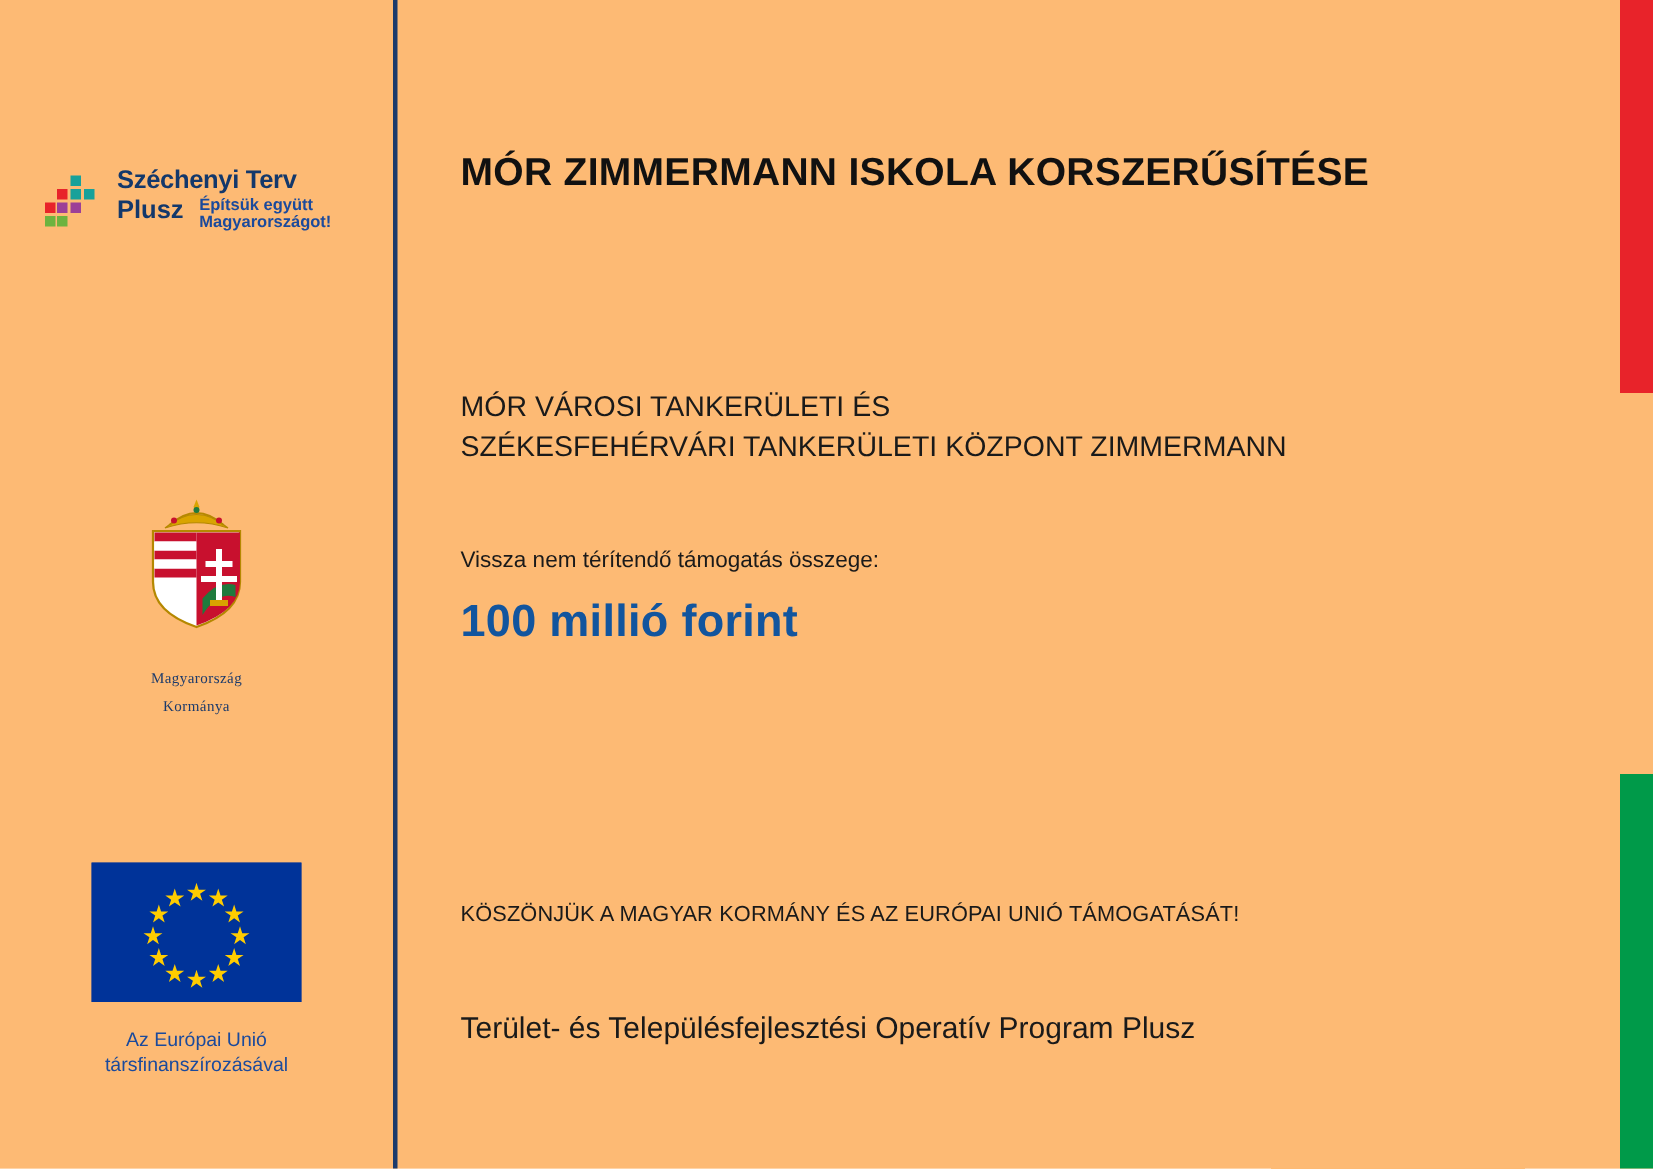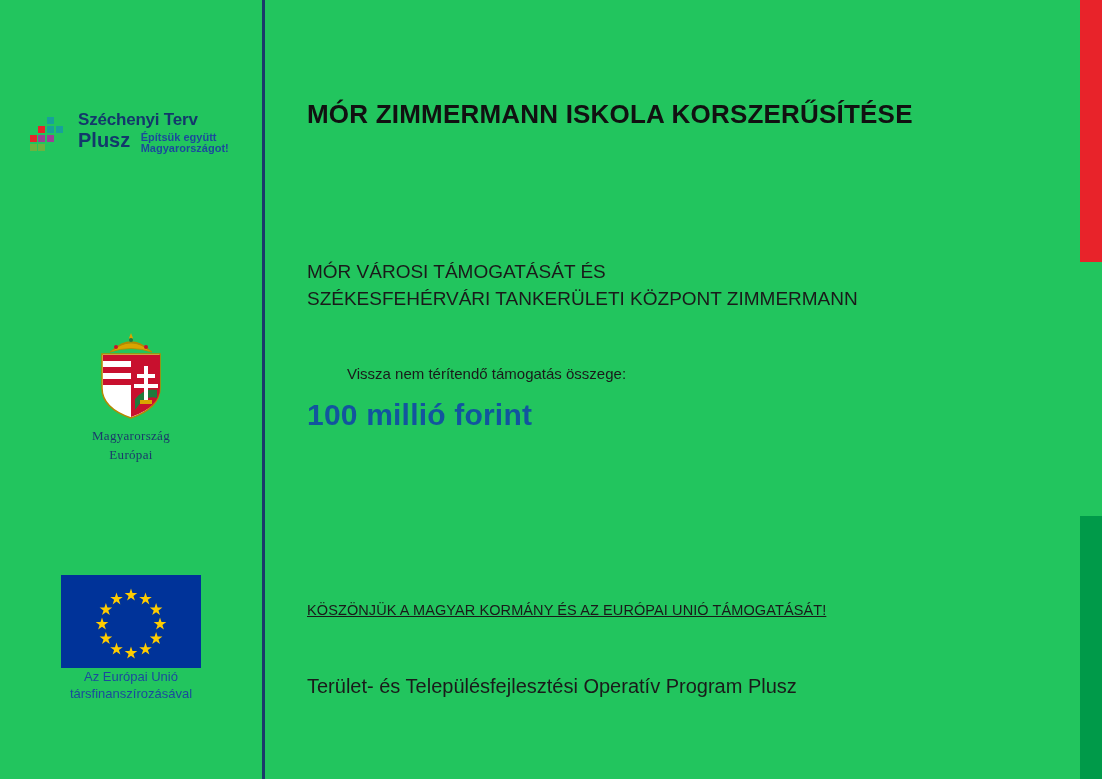--- a/index.html
+++ b/index.html
@@ -19,7 +19,7 @@
   .board {
     position: absolute;
     inset: 0;
-    background: #22c55e;
+    background: #fdba74;
   }
 
   

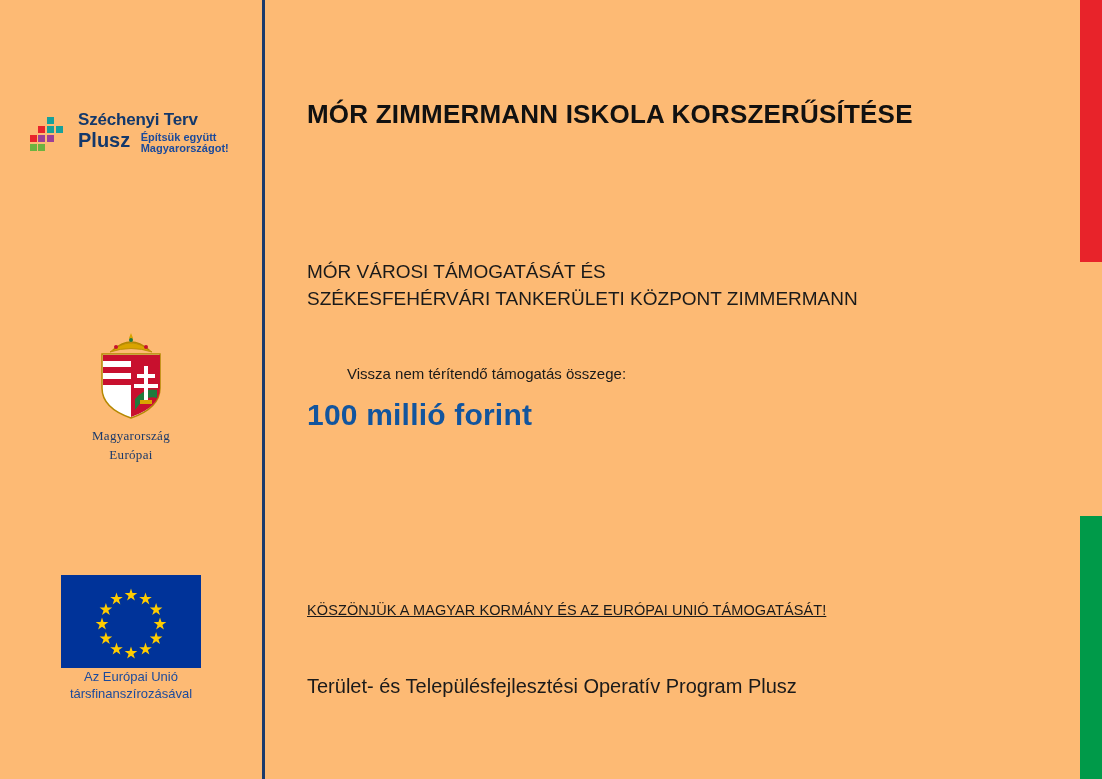--- a/index.html
+++ b/index.html
@@ -89,7 +89,7 @@
     white-space: nowrap;
   }
   .szt-line2 {
-    font-size: 20px;
+    font-size: 17px;
     font-weight: bold;
     color: #13386b;
     line-height: 20px;

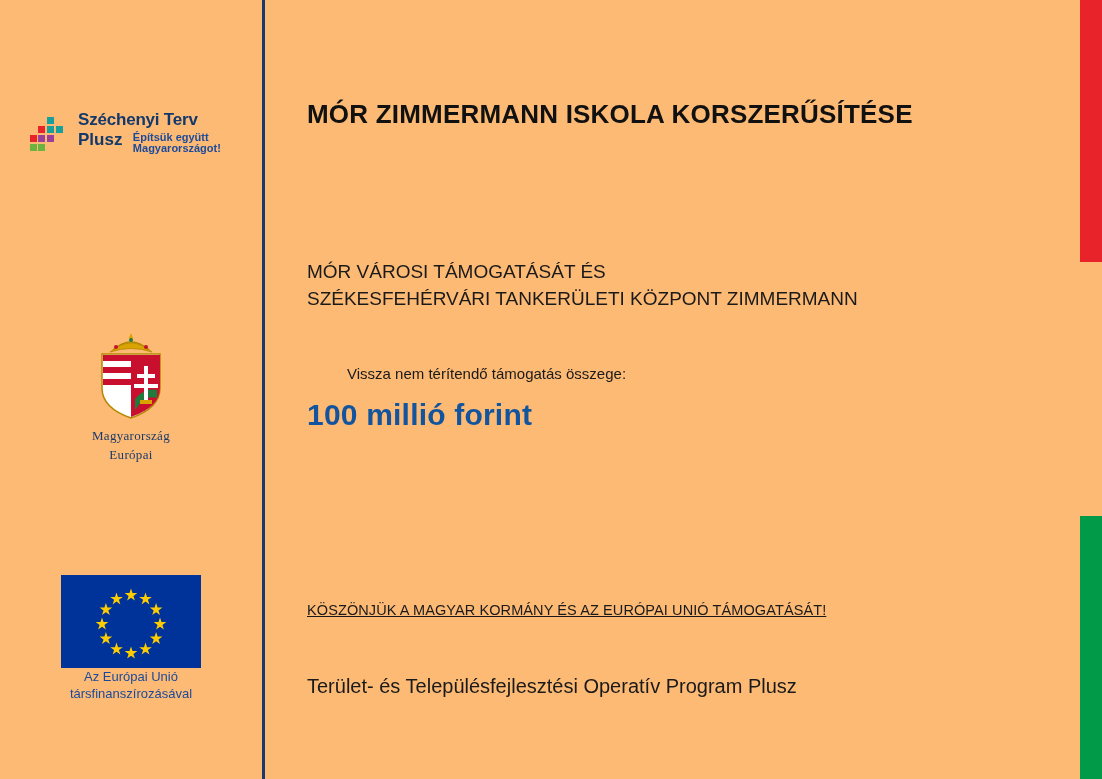--- a/index.html
+++ b/index.html
@@ -318,7 +318,7 @@
     <div class="title">MÓR ZIMMERMANN ISKOLA KORSZERŰSÍTÉSE</div>
 
     <div class="consortium">
-      <span>MÓR VÁROSI TÁMOGATÁSÁT ÉS</span><br>
+      <span>MÓR VÁROSI TANKERÜLETI ÉS</span><br>
       <span>SZÉKESFEHÉRVÁRI TANKERÜLETI KÖZPONT ZIMMERMANN</span>
     </div>
 

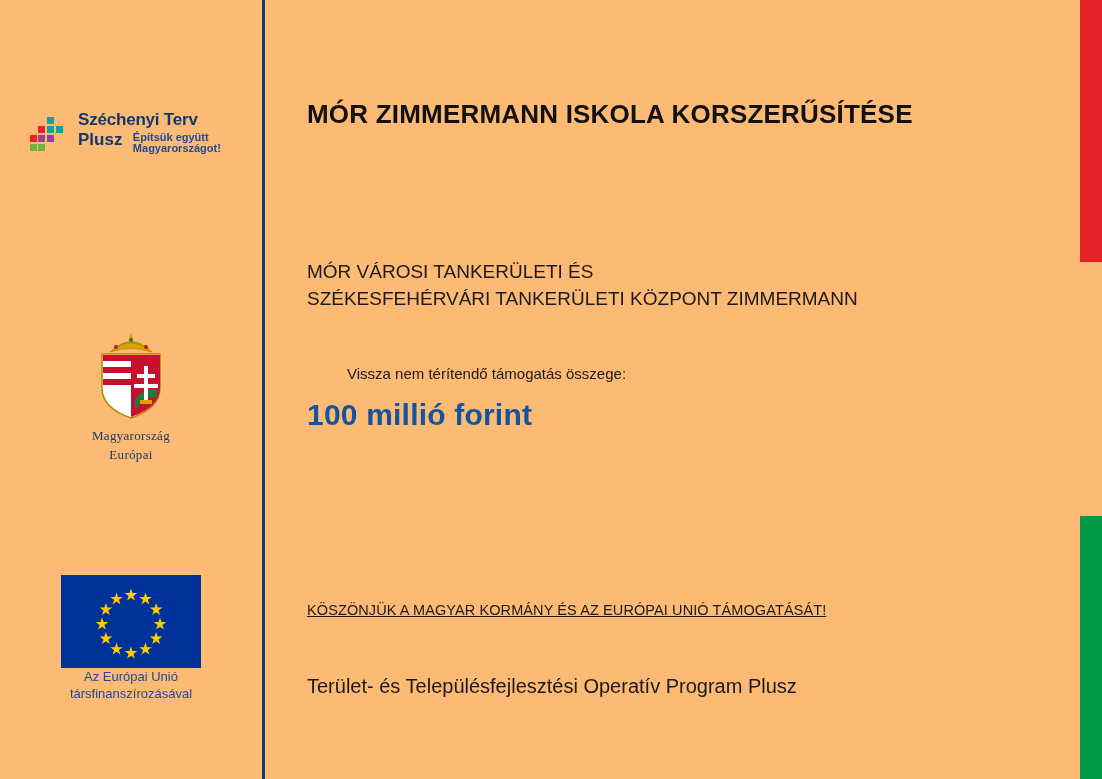--- a/index.html
+++ b/index.html
@@ -179,7 +179,6 @@
     left: 0;
     font-size: 15px;
     color: #1a1a1a;
-    margin-left: 40px;
   }
   .grant-amount {
     position: absolute;

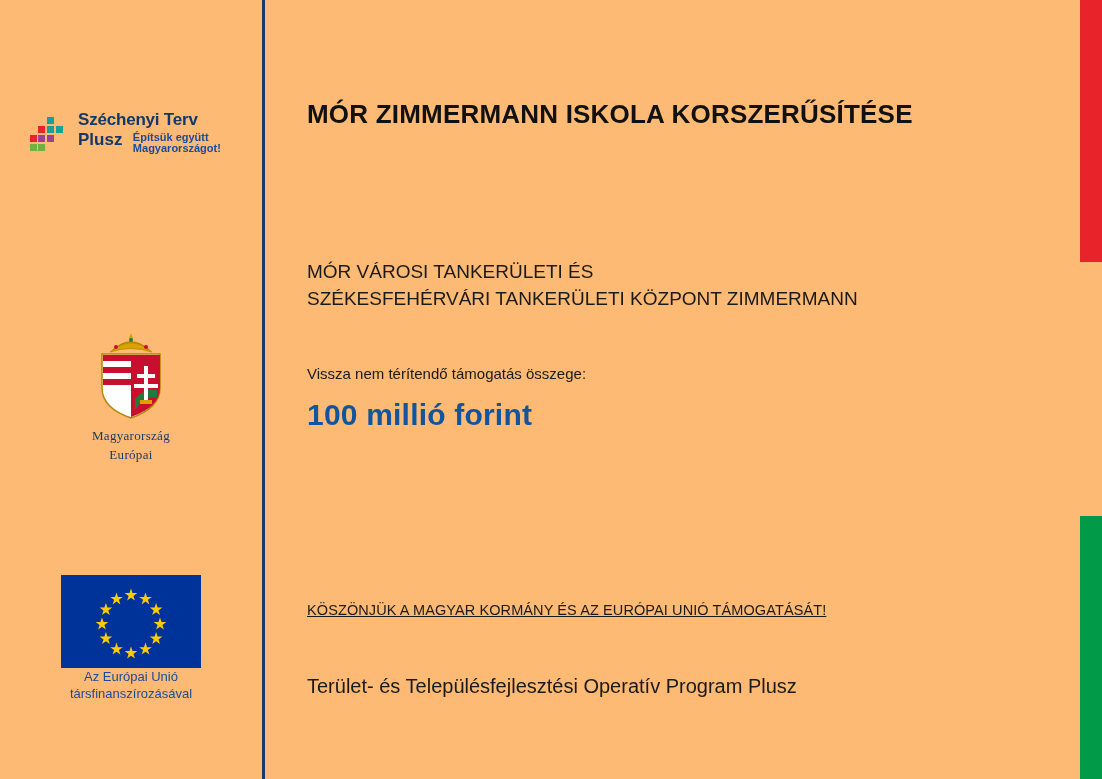--- a/index.html
+++ b/index.html
@@ -115,9 +115,9 @@
     text-align: center;
   }
   .gov-caption {
-    margin-top: 2px;
+    margin-top: 18px;
     font-family: "Liberation Serif", serif;
-    font-size: 13px;
+    font-size: 10px;
     color: #1b3a6b;
     line-height: 19px;
     letter-spacing: 0.3px;

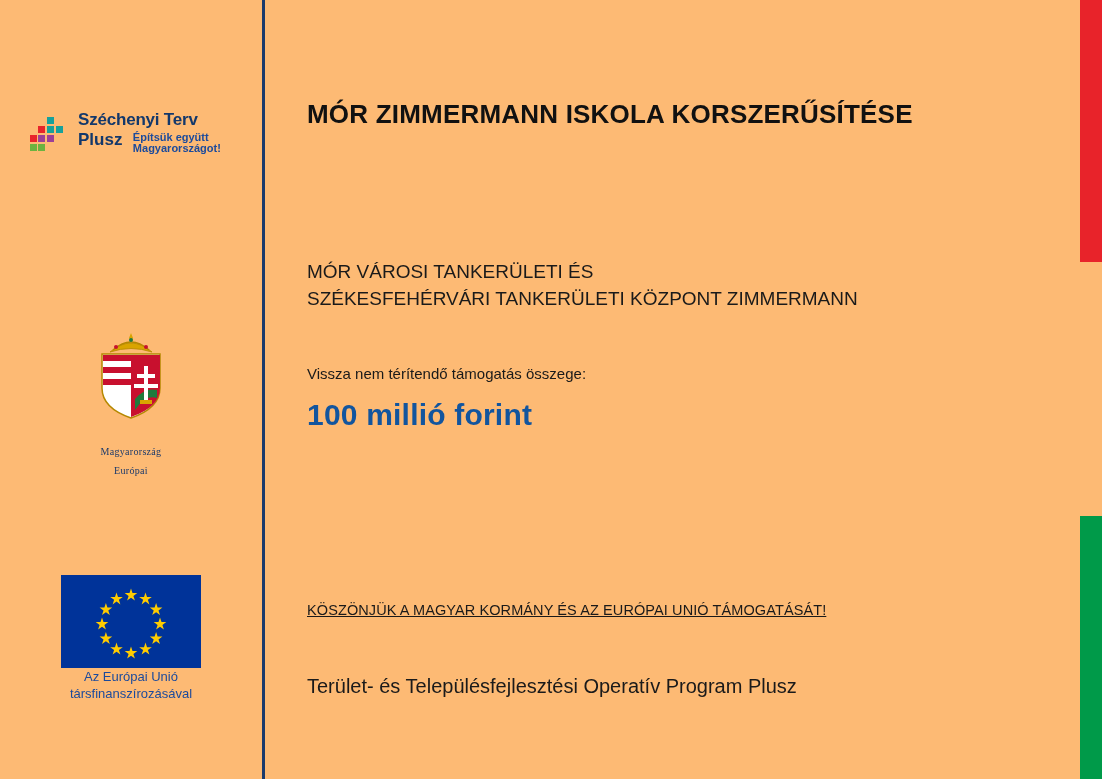--- a/index.html
+++ b/index.html
@@ -281,7 +281,7 @@
       </div>
       <div class="gov-caption">
         <span>Magyarország</span><br>
-        <span>Európai</span>
+        <span>Kormánya</span>
       </div>
     </div>
 

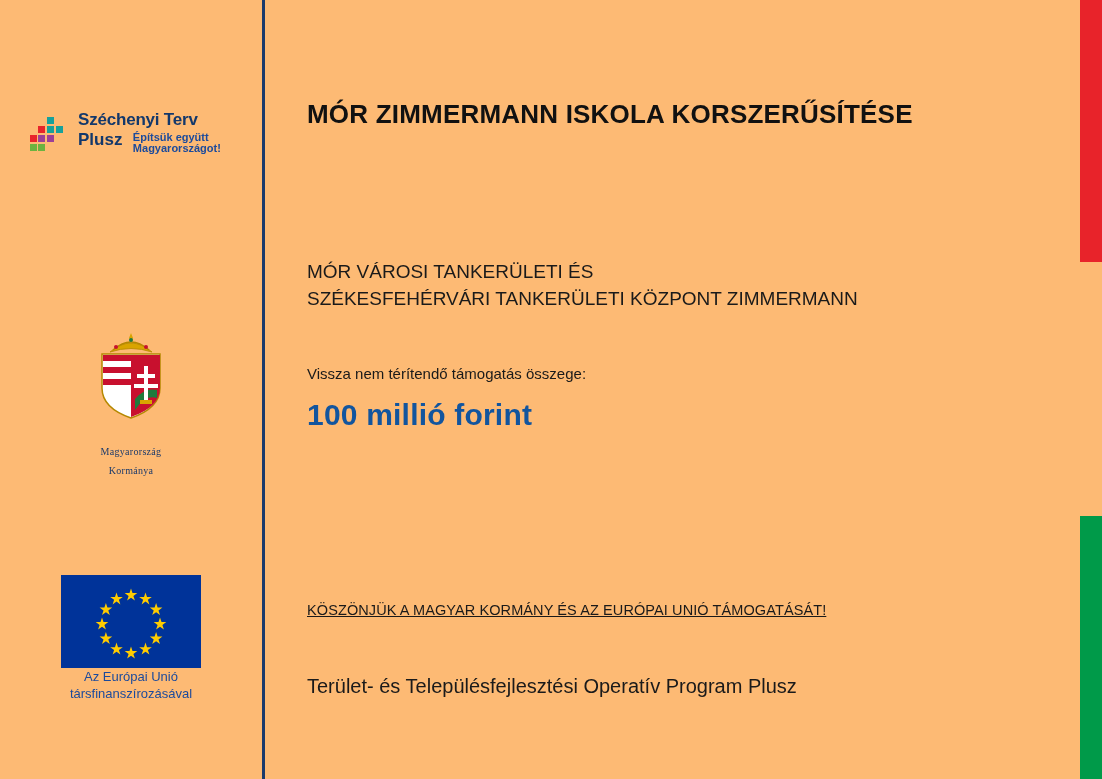--- a/index.html
+++ b/index.html
@@ -196,7 +196,6 @@
     font-size: 14.5px;
     color: #1a1a1a;
     letter-spacing: 0.1px;
-    text-decoration: underline;
   }
   .program {
     position: absolute;

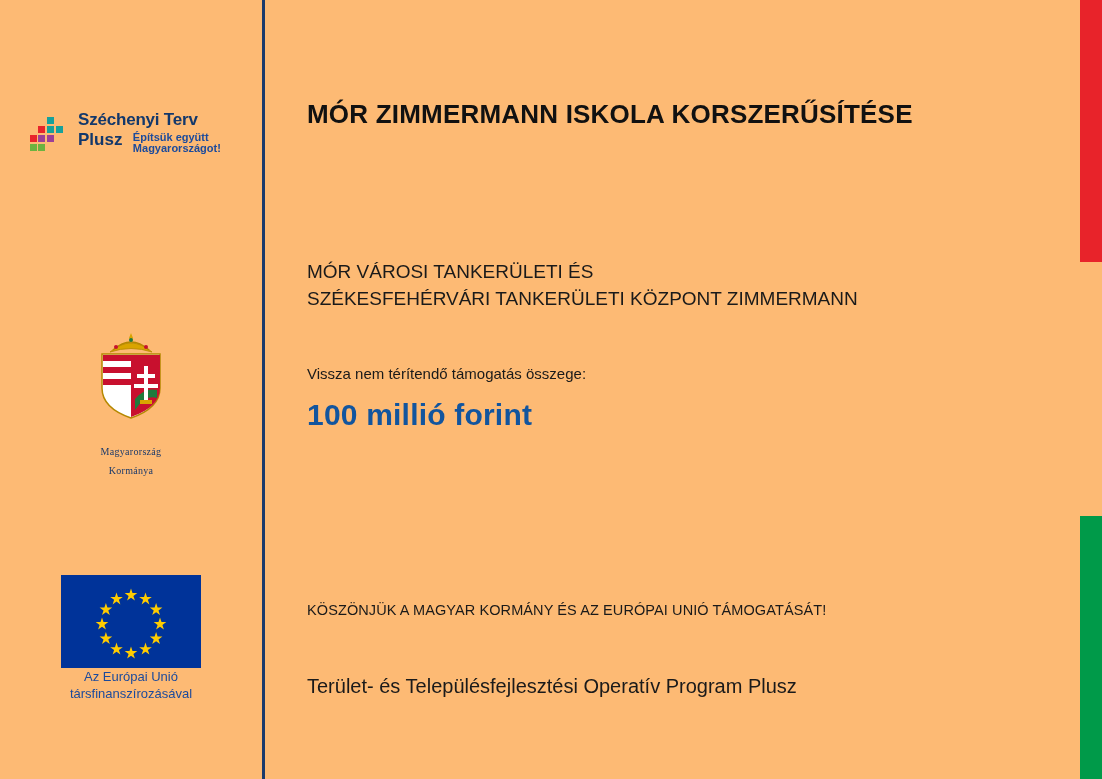--- a/index.html
+++ b/index.html
@@ -139,7 +139,7 @@
     display: block;
   }
   .eu-caption {
-    margin-top: 0;
+    margin-top: 16px;
     font-size: 13px;
     color: #1b4a9c;
     line-height: 17px;

